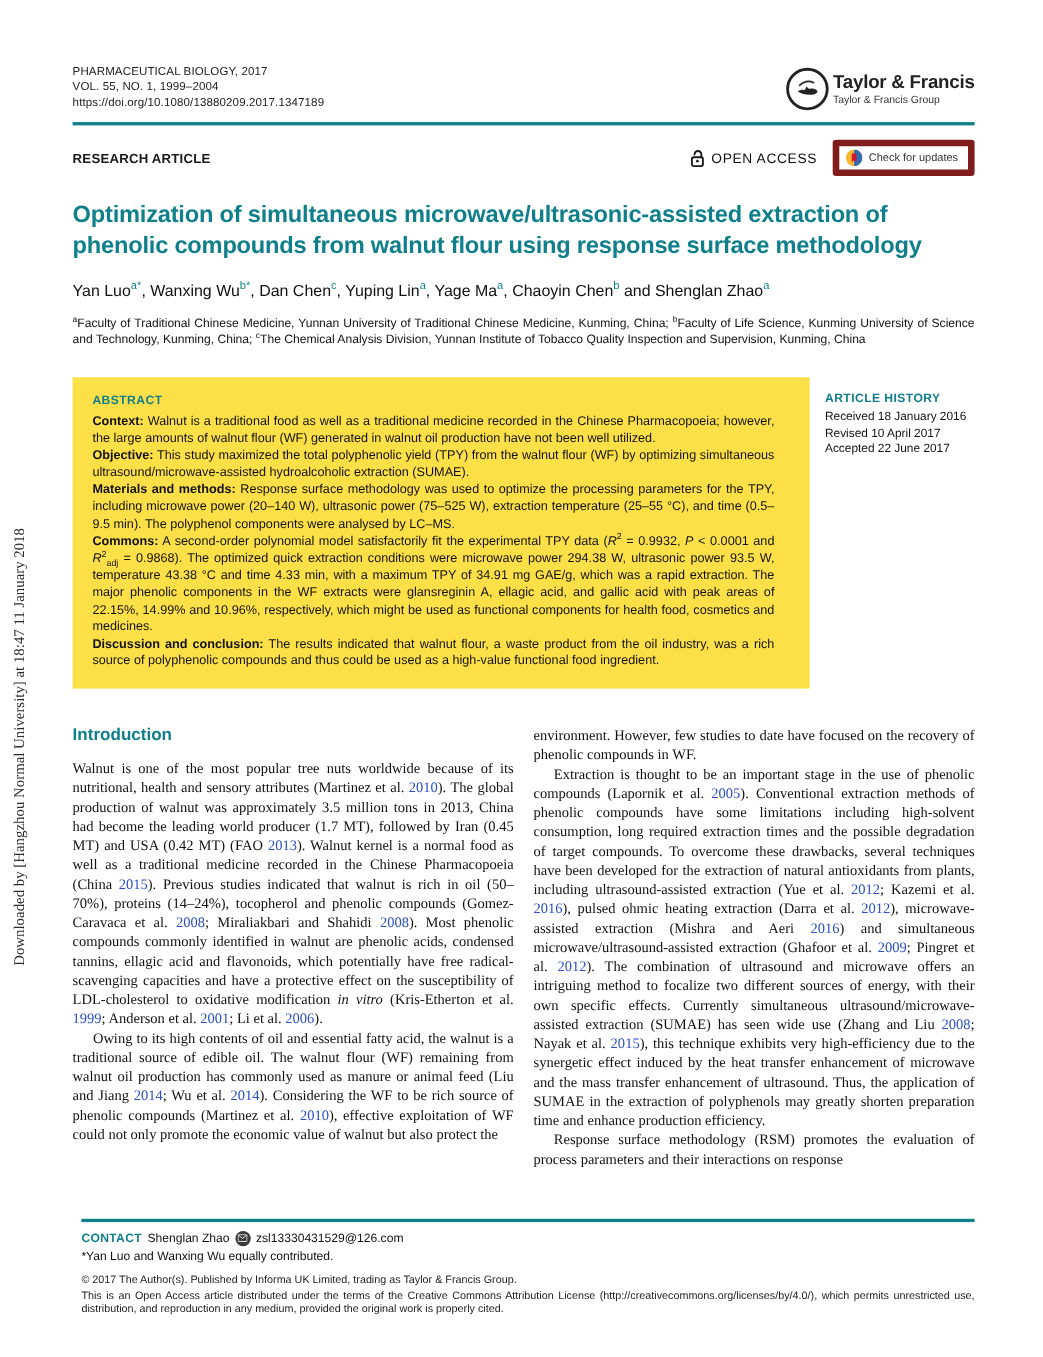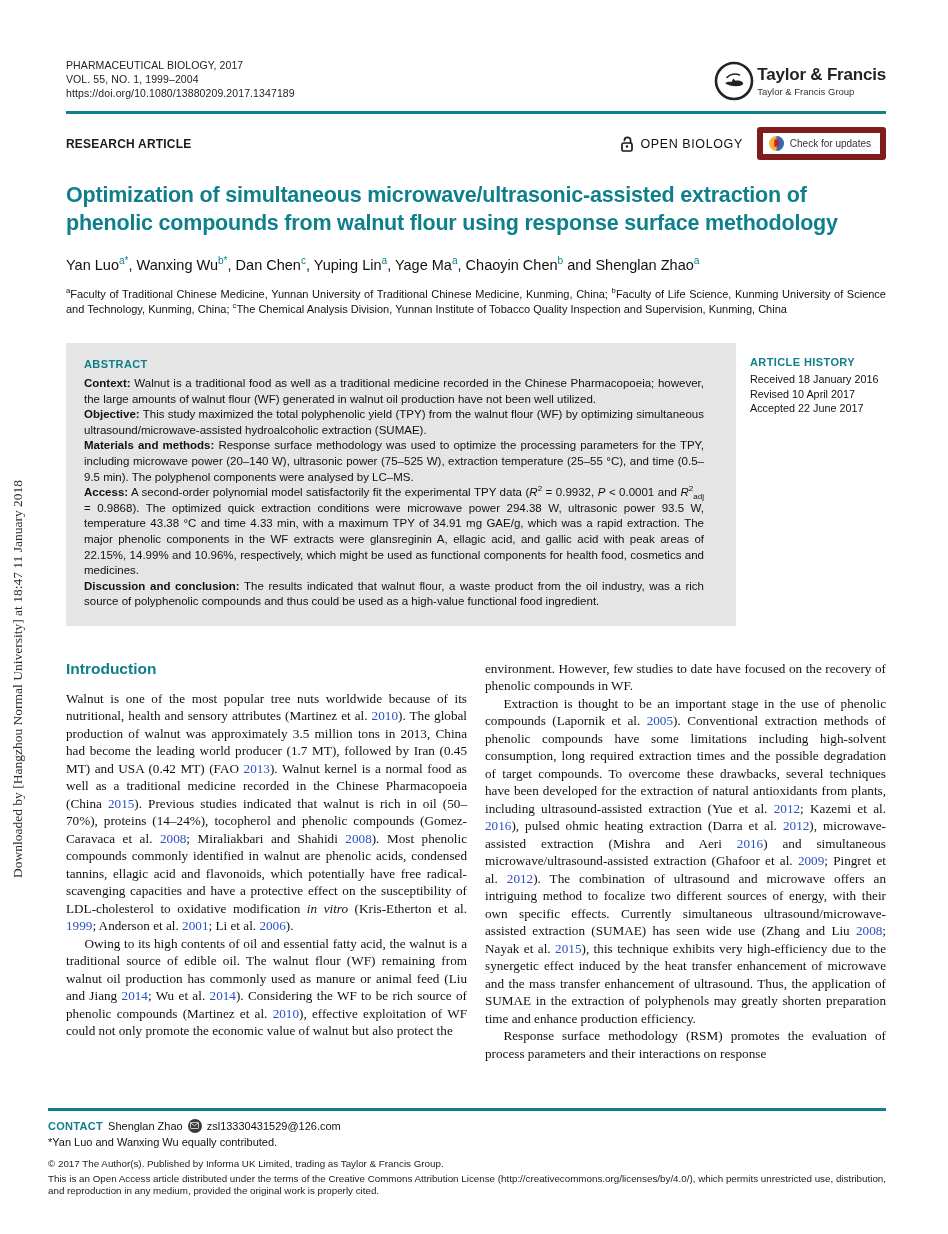--- a/index.html
+++ b/index.html
@@ -121,7 +121,7 @@
               <circle cx="6" cy="10.5" r="1.2" fill="#1a1a1a"></circle>
             </svg>
           </span>
-          <span>OPEN BIOLOGY</span>
+          <span>OPEN ACCESS</span>
         </div>
         <div class="check-updates">
           <span class="icon">

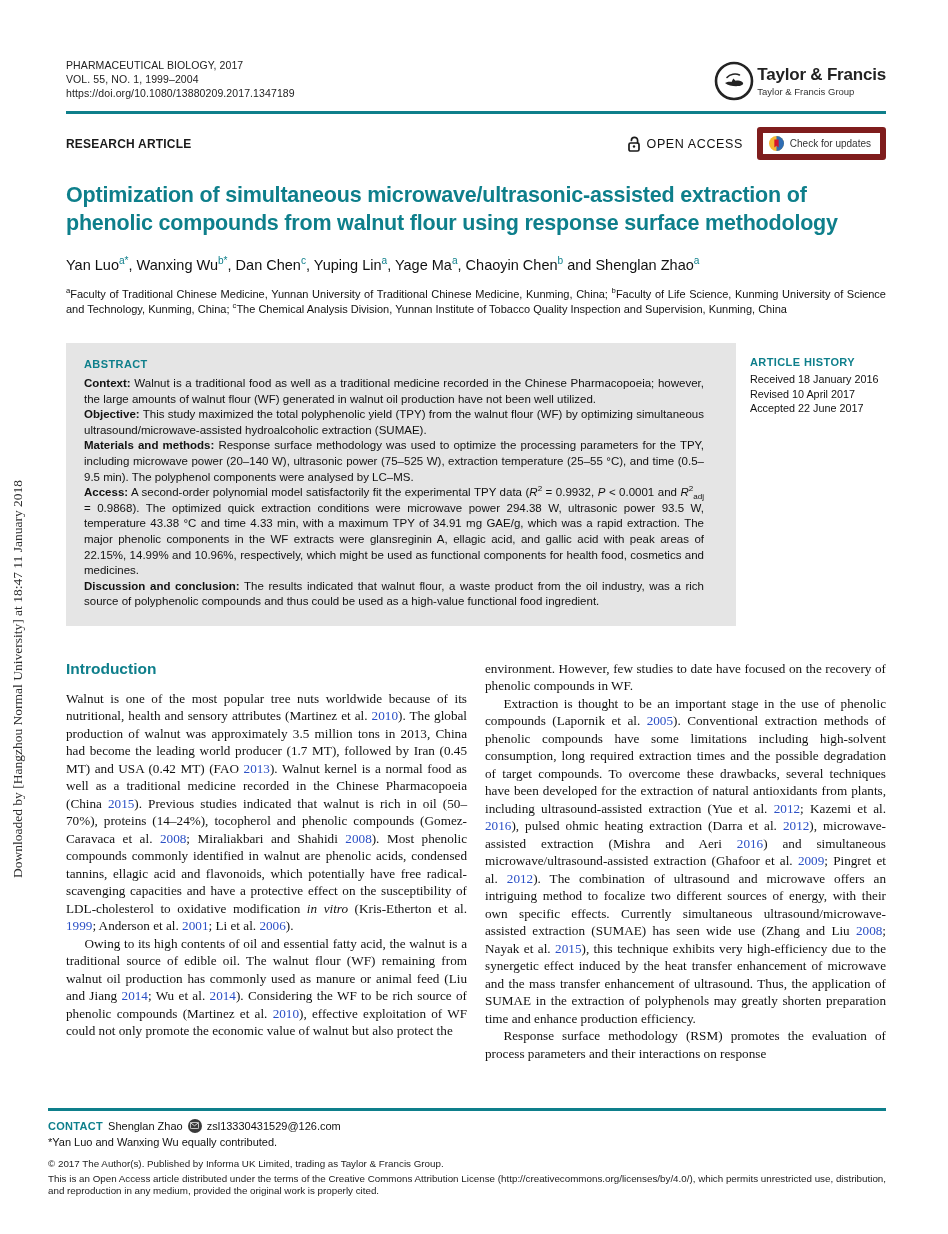--- a/index.html
+++ b/index.html
@@ -43,7 +43,7 @@
 
   
   .abs-row { display:flex; margin-top:26px; }
-  .abs-box { flex:0 0 670px; background:#e5e5e5; padding:15px 32px 16px 18px; }
+  .abs-box { flex:0 0 670px; background:#fde047; padding:15px 32px 16px 18px; }
   .abs-heading { font-size:11px; font-weight:bold; color:#0E7F8B; letter-spacing:0.4px; margin-bottom:6px; }
   .abs-text { font-size:11.5px; line-height:15.6px; text-align:justify; color:#111; }
   .abs-text b { font-weight:bold; }

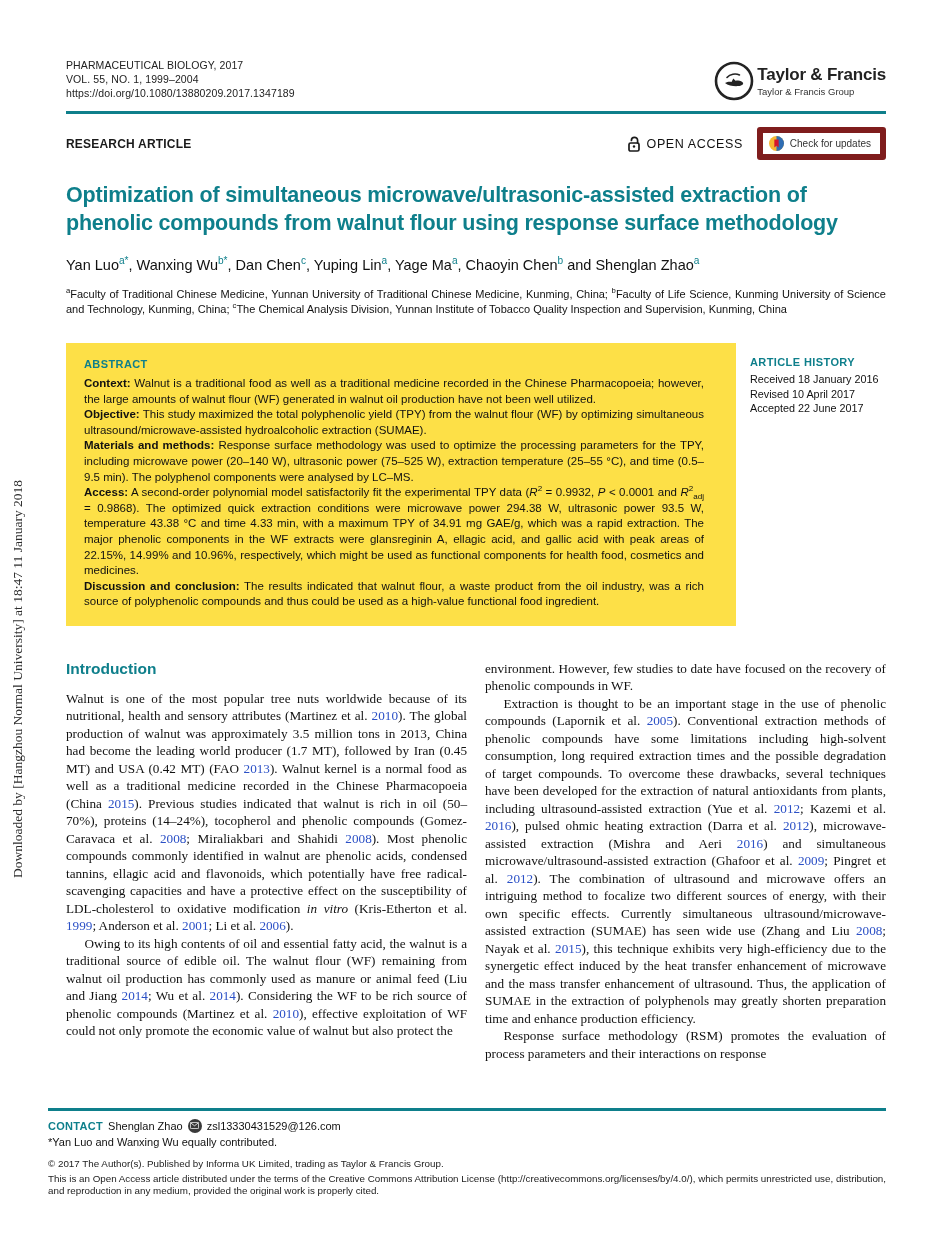--- a/index.html
+++ b/index.html
@@ -150,7 +150,7 @@
           <span>This study maximized the total polyphenolic yield (TPY) from the walnut flour (WF) by optimizing simultaneous ultrasound/microwave-assisted hydroalcoholic extraction (SUMAE).</span><br>
           <b>Materials and methods:</b>
           <span>Response surface methodology was used to optimize the processing parameters for the TPY, including microwave power (20–140 W), ultrasonic power (75–525 W), extraction temperature (25–55 °C), and time (0.5–9.5 min). The polyphenol components were analysed by LC–MS.</span><br>
-          <b>Access:</b>
+          <b>Commons:</b>
           <span>A second-order polynomial model satisfactorily fit the experimental TPY data (<em>R</em><sup>2</sup> = 0.9932, <em>P</em> &lt; 0.0001 and <em>R</em><sup>2</sup><sub>adj</sub> = 0.9868). The optimized quick extraction conditions were microwave power 294.38 W, ultrasonic power 93.5 W, temperature 43.38 °C and time 4.33 min, with a maximum TPY of 34.91 mg GAE/g, which was a rapid extraction. The major phenolic components in the WF extracts were glansreginin A, ellagic acid, and gallic acid with peak areas of 22.15%, 14.99% and 10.96%, respectively, which might be used as functional components for health food, cosmetics and medicines.</span><br>
           <b>Discussion and conclusion:</b>
           <span>The results indicated that walnut flour, a waste product from the oil industry, was a rich source of polyphenolic compounds and thus could be used as a high-value functional food ingredient.</span>

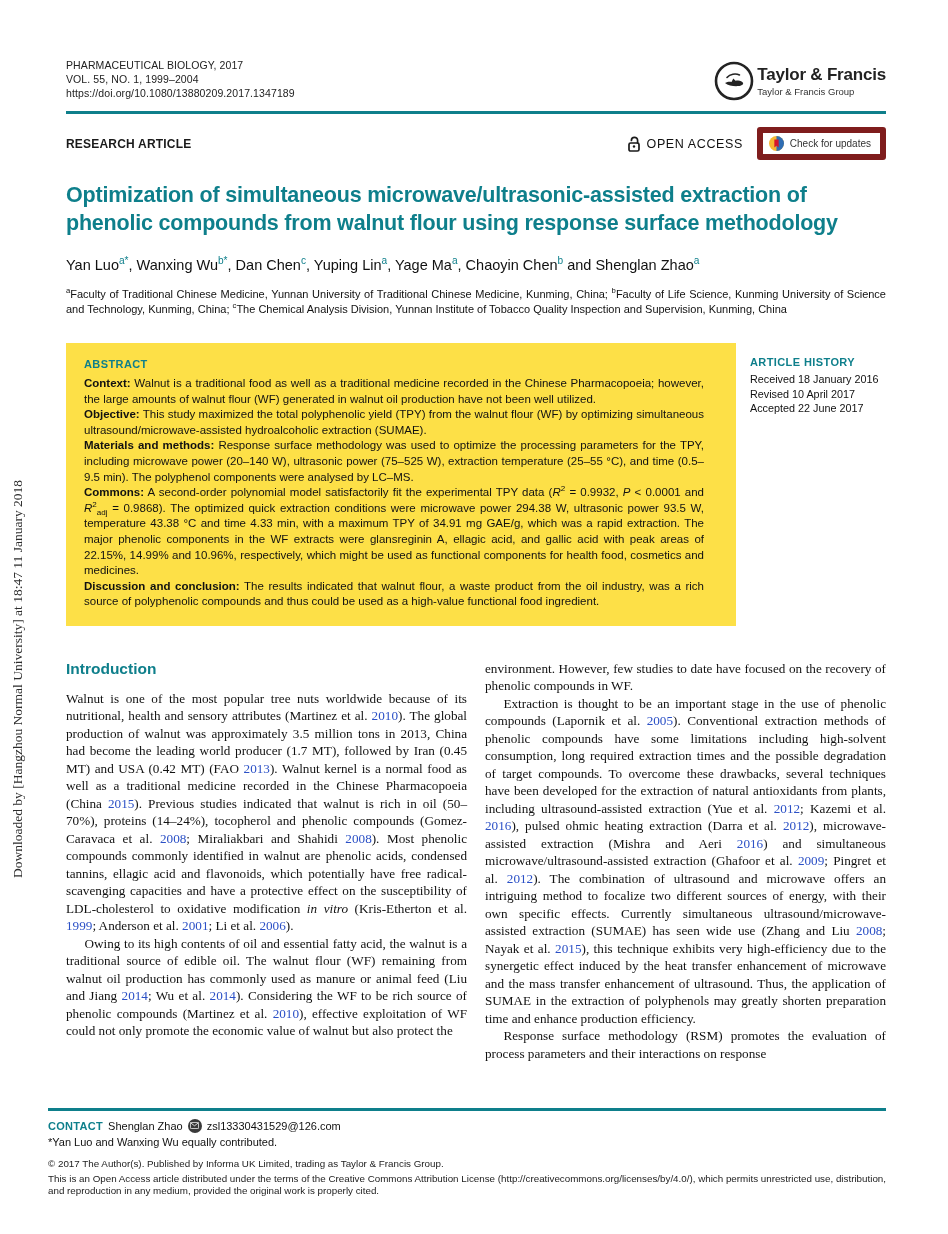--- a/index.html
+++ b/index.html
@@ -66,7 +66,7 @@
   sub { font-size:70%; vertical-align:sub; line-height:0; }
 
   
-  .footer { position:absolute; left:48px; right:62px; top:1108px; }
+  .footer { position:absolute; left:74px; right:62px; top:1108px; }
   .footer-rule { height:2.5px; background:#0E7F8B; }
   .contact-line { margin-top:8px; font-size:11px; color:#111; display:flex; align-items:center; gap:5px; }
   .contact-label { color:#0E7F8B; font-weight:bold; letter-spacing:0.3px; }

